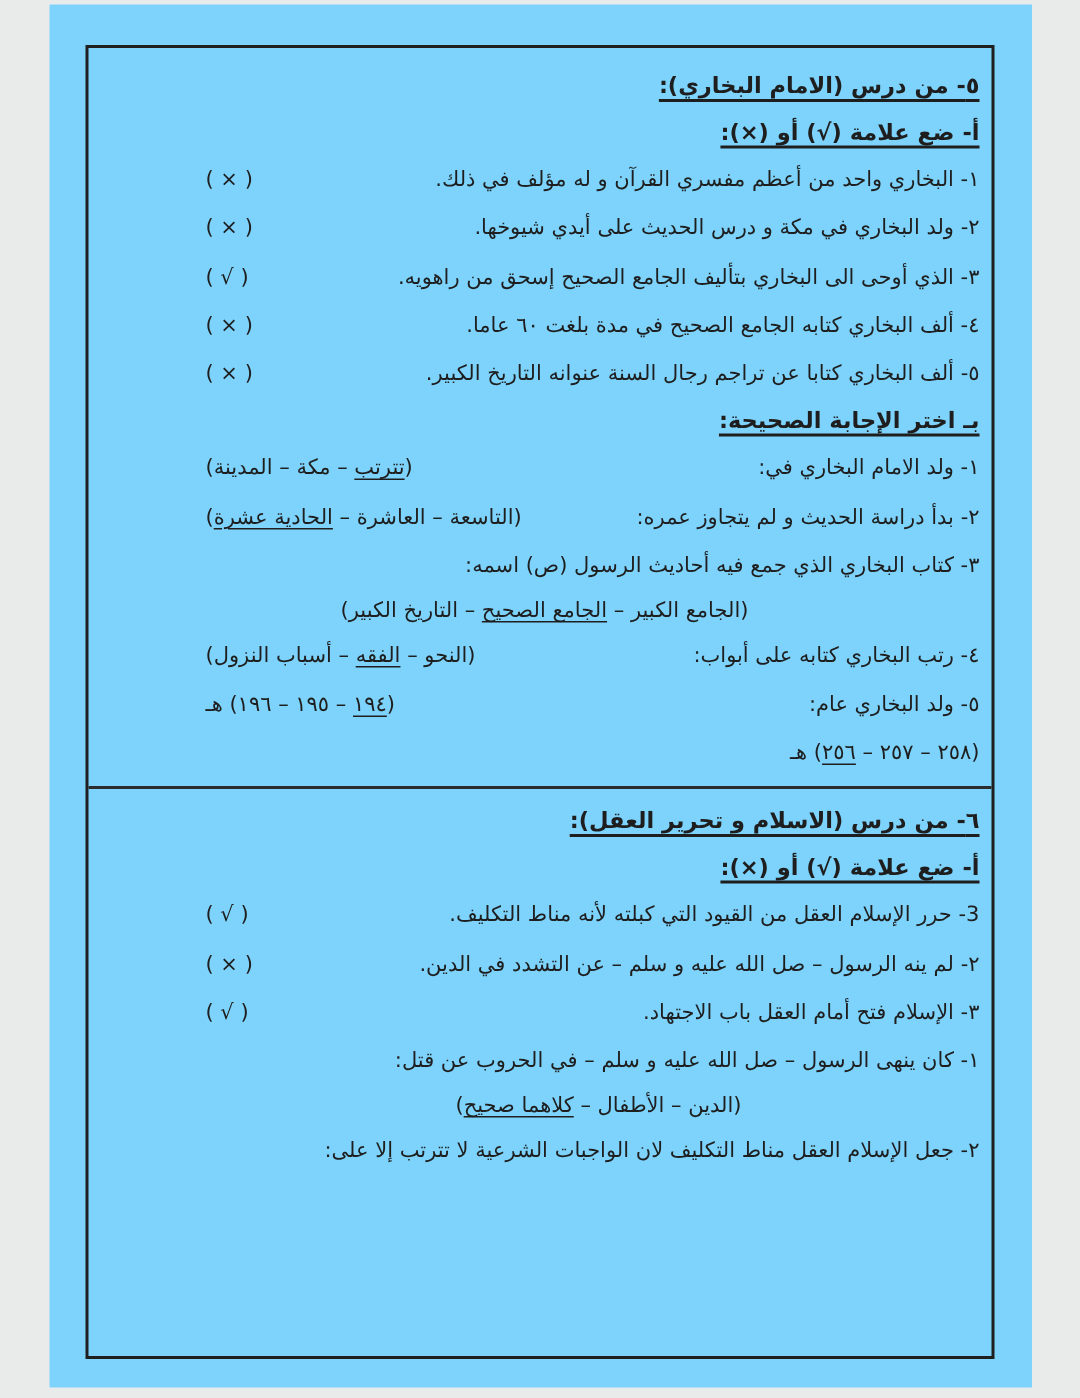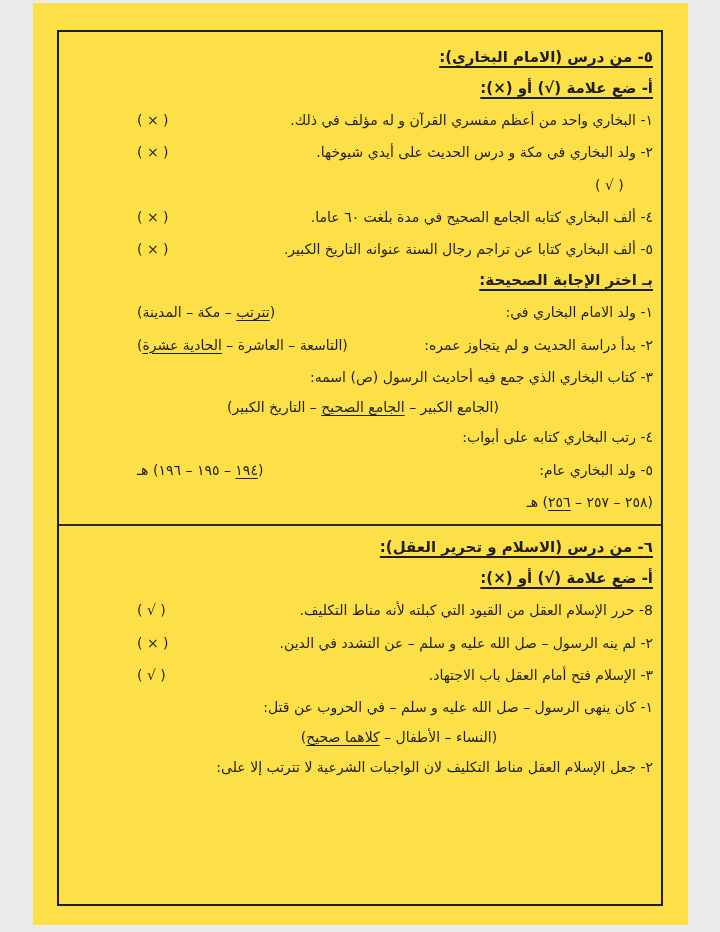--- a/index.html
+++ b/index.html
@@ -13,7 +13,7 @@
     position: absolute;
     left: 33px; top: 3px;
     width: 655px; height: 922px;
-    background: #fde047;
+    background: #7dd3fc;
   }
   .frame {
     position: absolute;

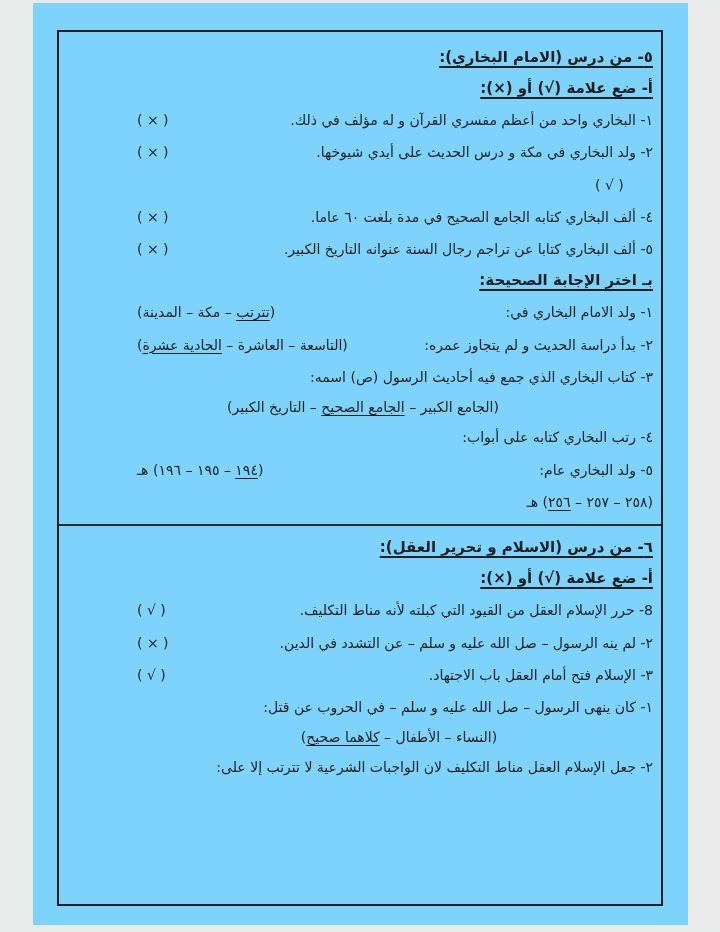--- a/index.html
+++ b/index.html
@@ -100,6 +100,7 @@
       <span class="mark">( × )</span>
     </div>
     <div class="stmt-row">
+      <span class="stmt">٣- الذي أوحى الى البخاري بتأليف الجامع الصحيح إسحق من راهويه.</span>
       <span class="mark">( √ )</span>
     </div>
     <div class="stmt-row">

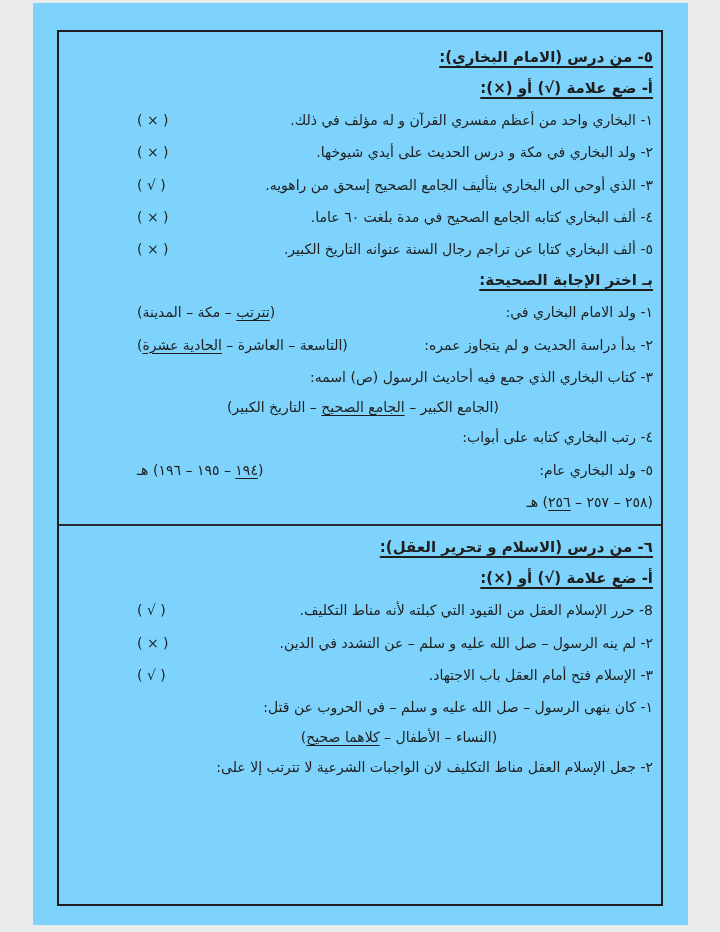--- a/index.html
+++ b/index.html
@@ -132,6 +132,7 @@
     </div>
     <div class="q-row">
       <span class="q">٤- رتب البخاري كتابه على أبواب:</span>
+      <span class="ans"><span>(النحو – </span><span class="u">الفقه</span><span> – أسباب النزول)</span></span>
     </div>
     <div class="q-row">
       <span class="q">٥- ولد البخاري عام:</span>

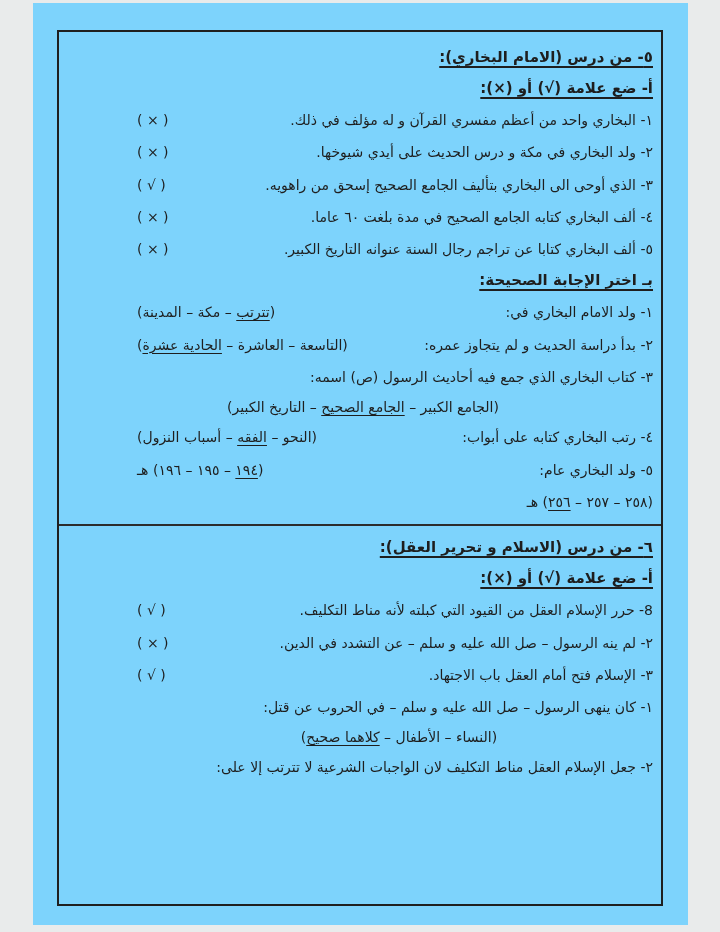--- a/index.html
+++ b/index.html
@@ -152,7 +152,7 @@
     </div>
 
     <div class="stmt-row">
-      <span class="stmt">8- حرر الإسلام العقل من القيود التي كبلته لأنه مناط التكليف.</span>
+      <span class="stmt">3- حرر الإسلام العقل من القيود التي كبلته لأنه مناط التكليف.</span>
       <span class="mark">( √ )</span>
     </div>
     <div class="stmt-row">

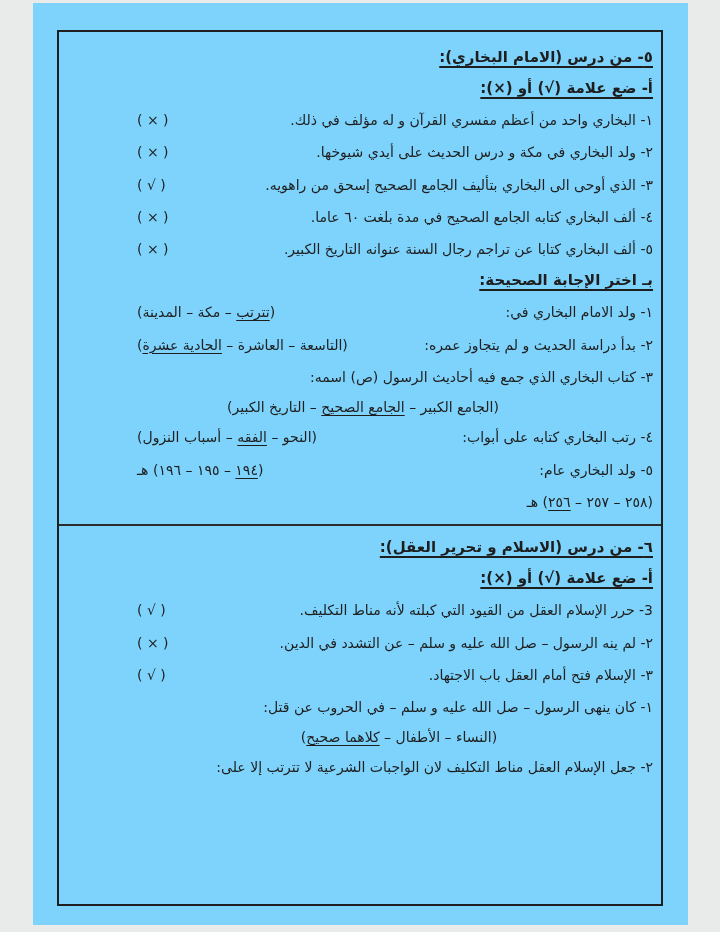--- a/index.html
+++ b/index.html
@@ -169,7 +169,7 @@
       <span class="q">١- كان ينهى الرسول – صل الله عليه و سلم – في الحروب عن قتل:</span>
     </div>
     <div class="answer-line indent">
-      <span class="ans"><span>(النساء – الأطفال – </span><span class="u">كلاهما صحيح</span><span>)</span></span>
+      <span class="ans"><span>(الدين – الأطفال – </span><span class="u">كلاهما صحيح</span><span>)</span></span>
     </div>
     <div class="q-row">
       <span class="q">٢- جعل الإسلام العقل مناط التكليف لان الواجبات الشرعية لا تترتب إلا على:</span>

